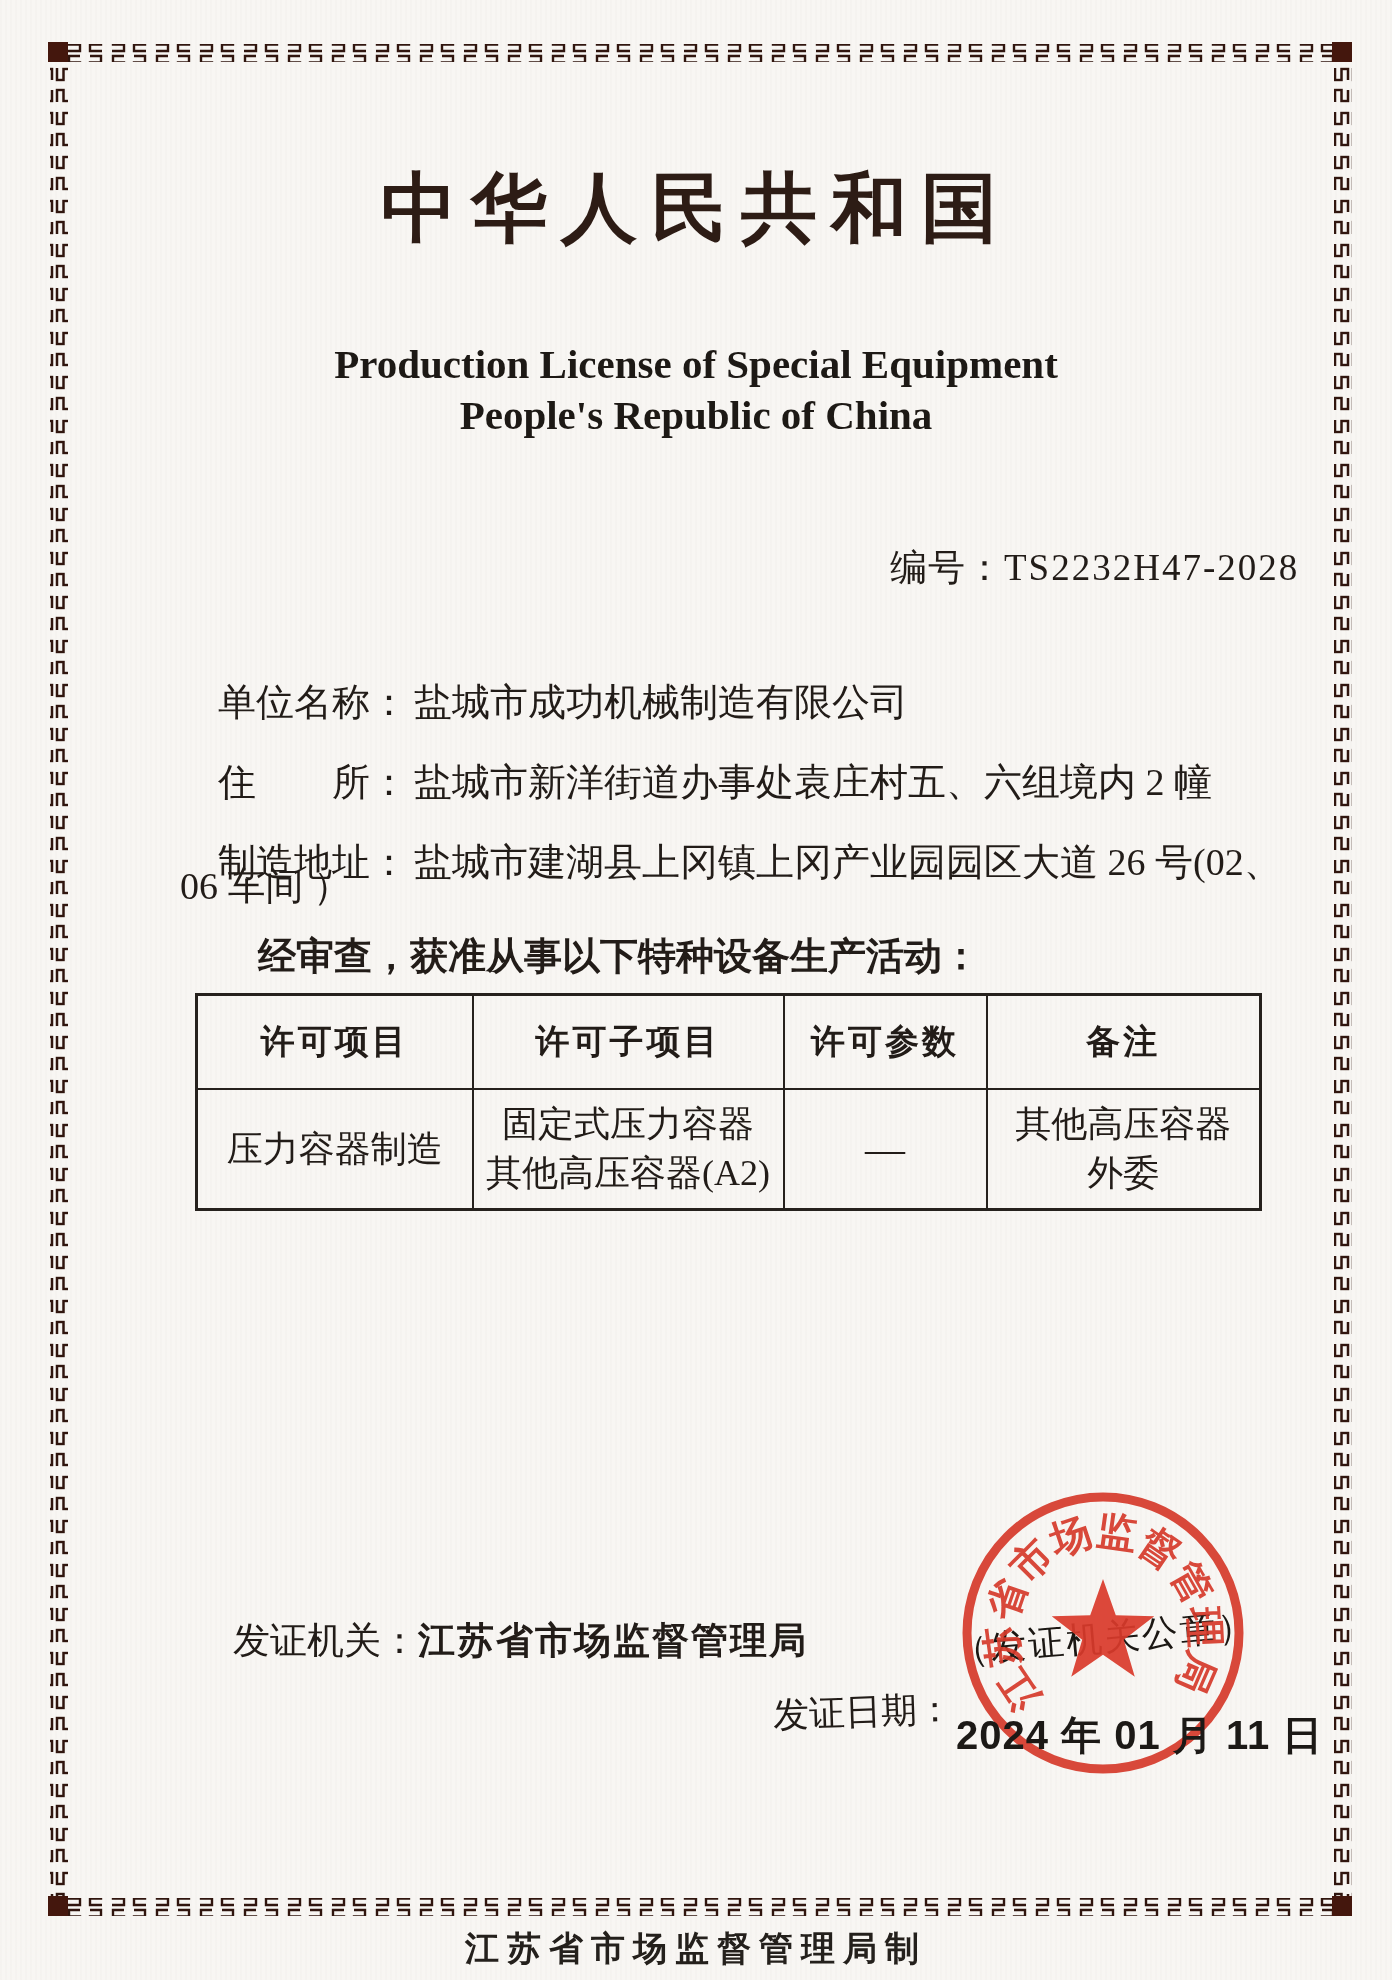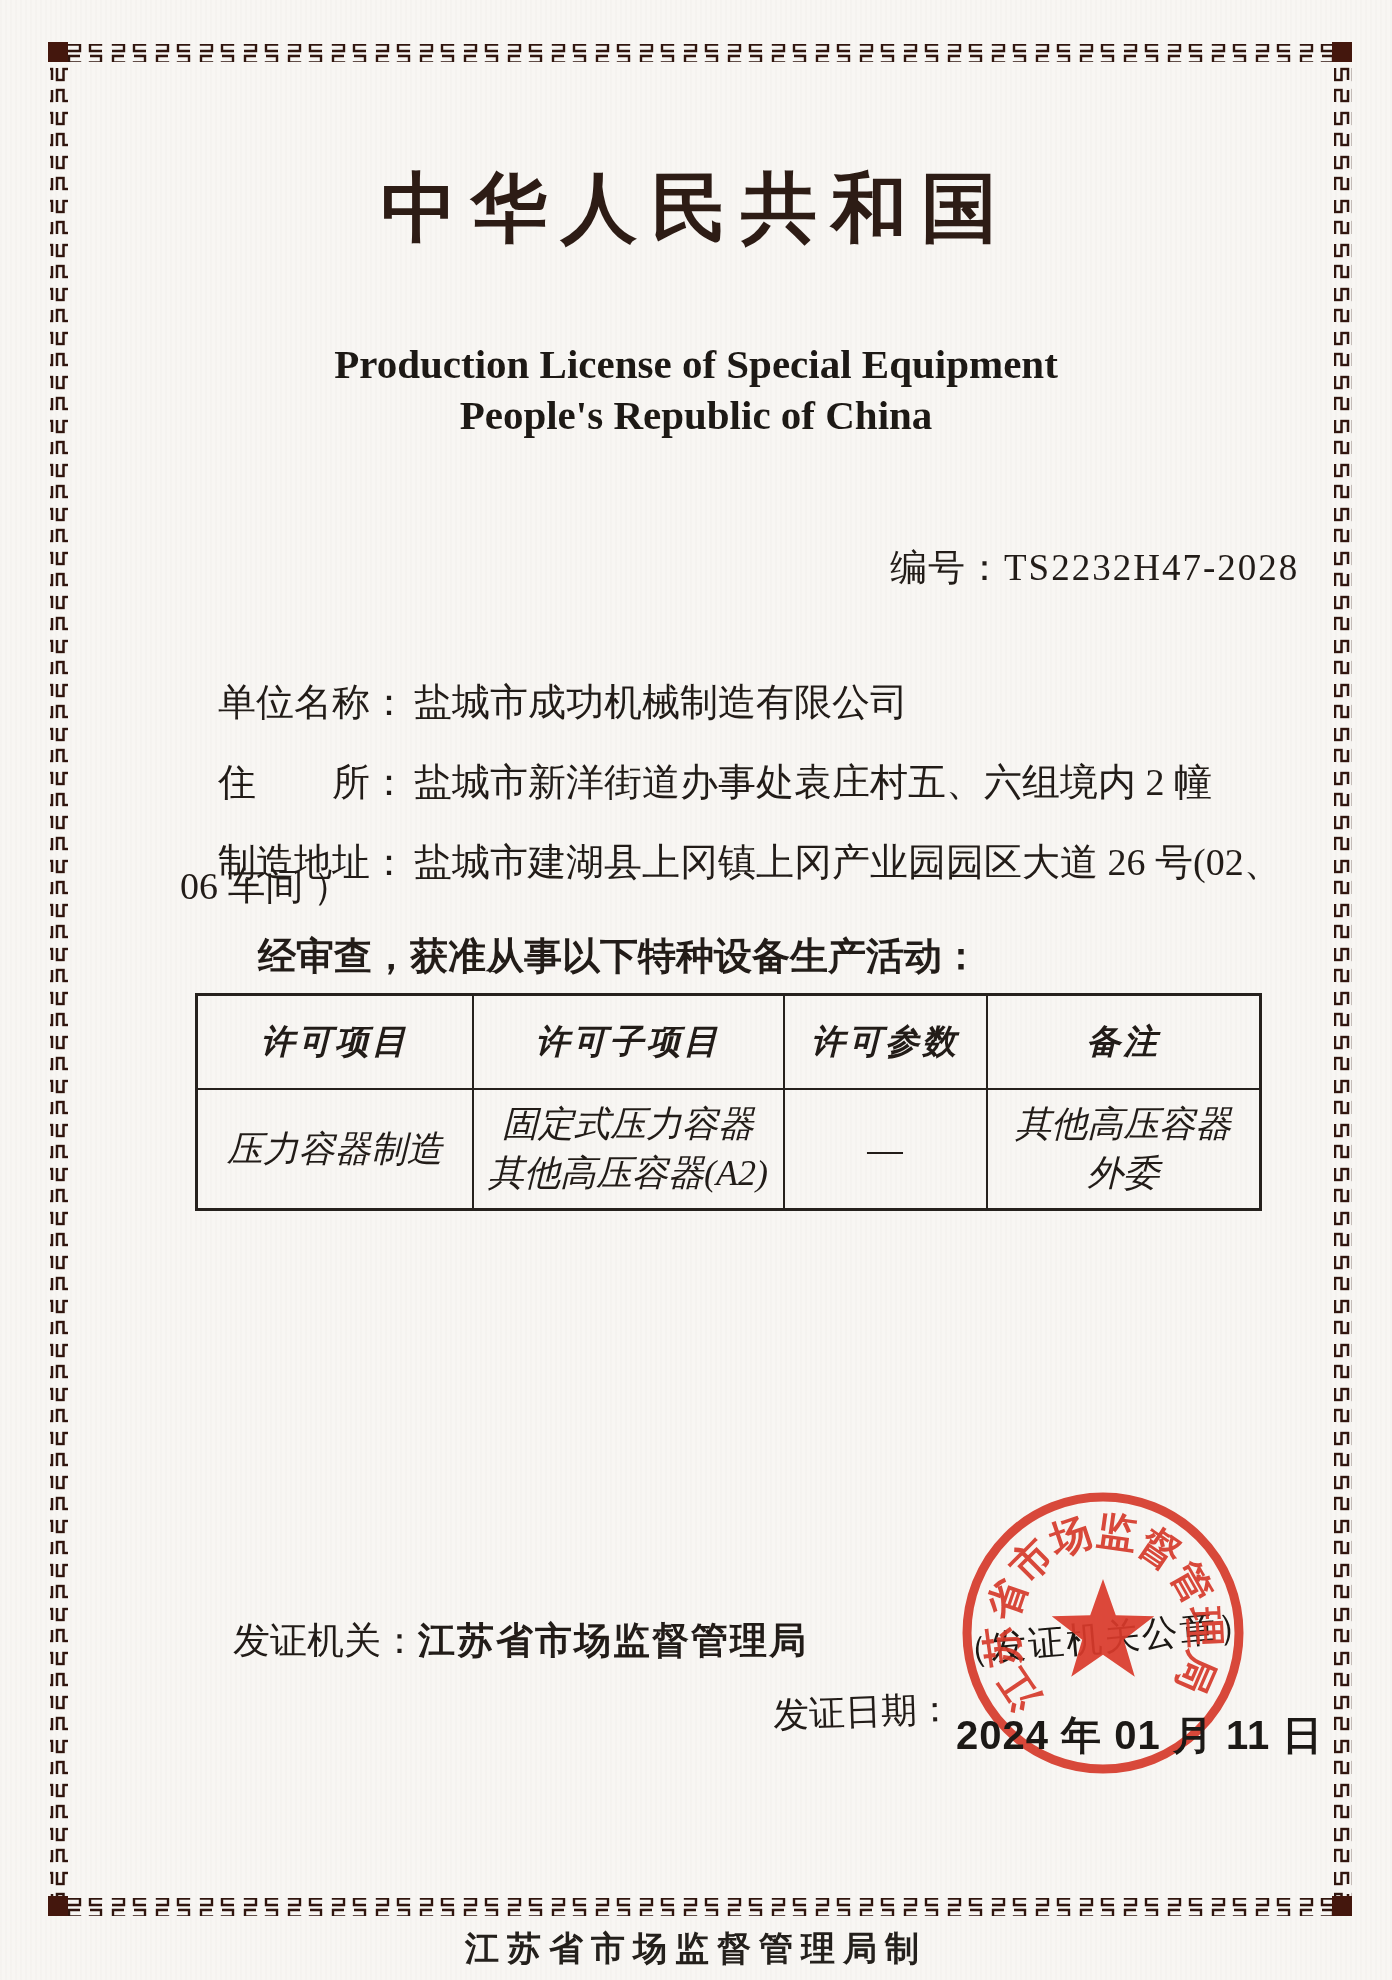--- a/index.html
+++ b/index.html
@@ -45,7 +45,7 @@
     border:2.5px solid #26211d;text-align:center;vertical-align:middle;
     padding:0;line-height:1.35;font-weight:400;
   }
-  table.license-table{border:3px solid #26211d;font-style:italic;}
+  table.license-table{border:3px solid #26211d;}
   table.license-table th{height:92px;font-size:34px;font-weight:700;letter-spacing:3px;}
   table.license-table td{height:118px;}
   .cell-line{display:block;}

